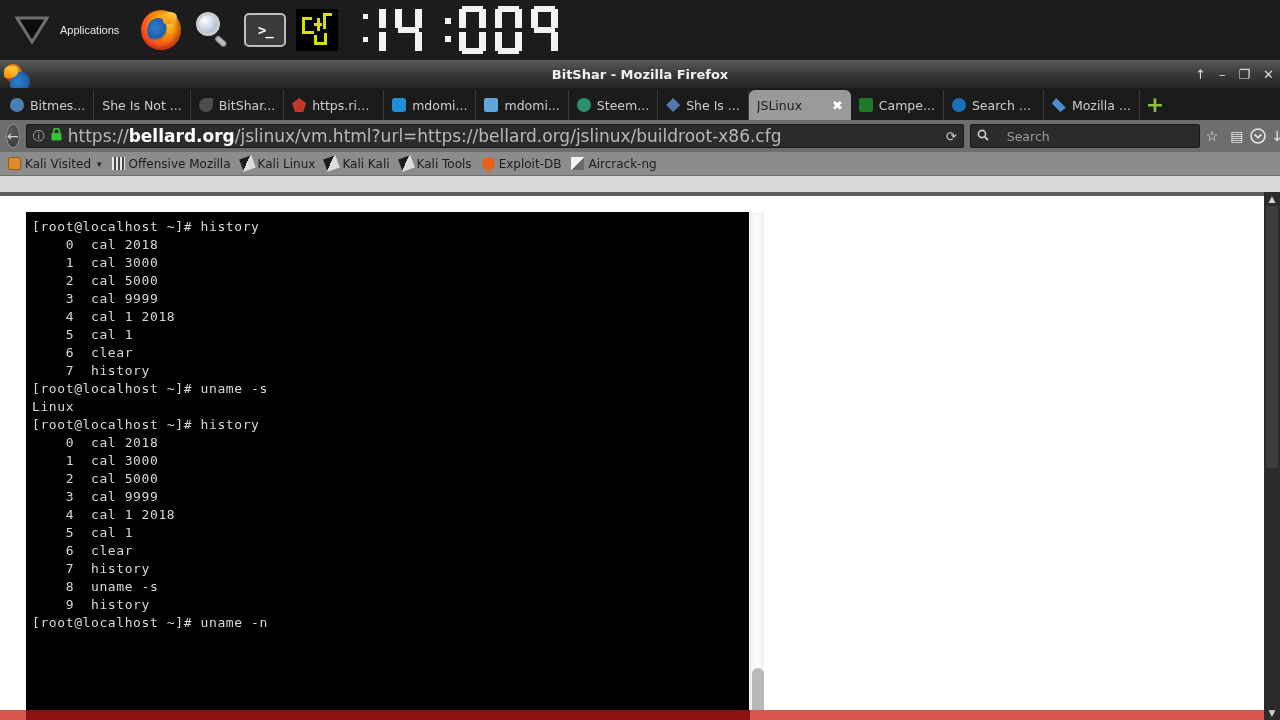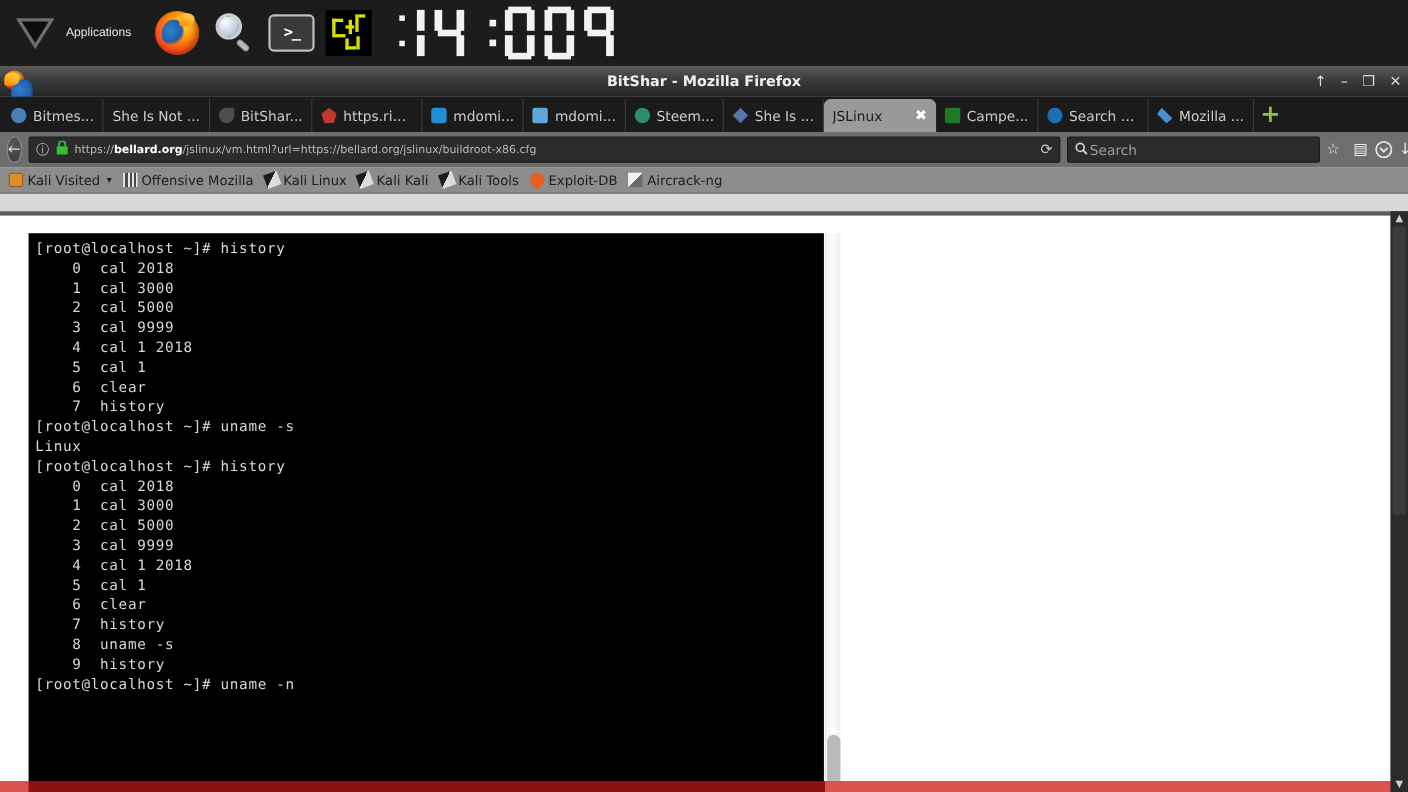--- a/index.html
+++ b/index.html
@@ -180,7 +180,7 @@
   #identity-icon { color:#bdbdbd; font-size:12px; }
   #lock-icon { color:#35c135; font-size:12px; }
   #url-text {
-    color:#b9b9b9; font-size:10px; white-space:nowrap;
+    color:#b9b9b9; font-size:17px; white-space:nowrap;
     font-family: "DejaVu Sans","Liberation Sans",sans-serif;
   }
   #url-text b { color:#ffffff; font-weight:bold; }

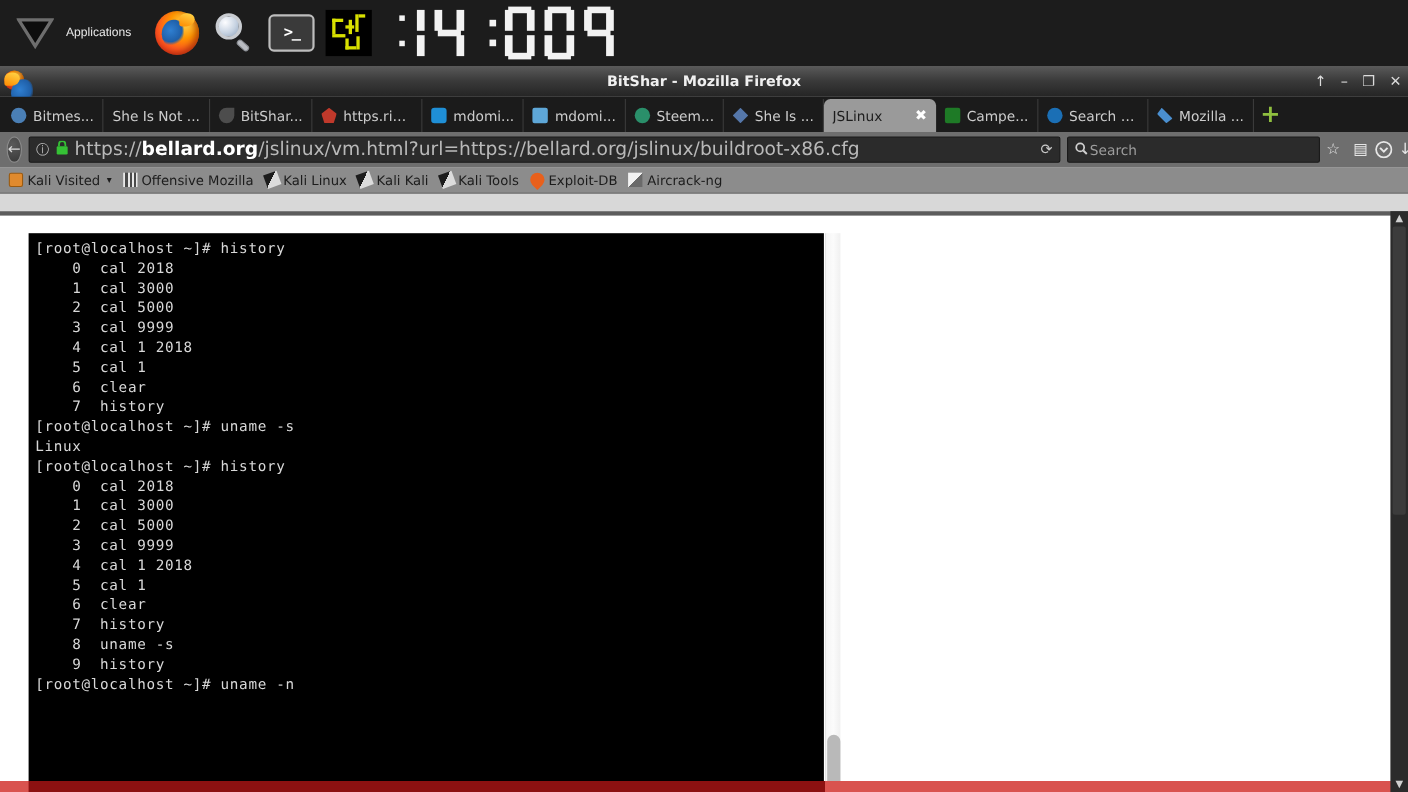--- a/index.html
+++ b/index.html
@@ -190,7 +190,7 @@
   #searchbar {
     flex: 0 0 230px; height:24px; background:#2b2b2b;
     border:1px solid #1a1a1a; border-radius:2px;
-    display:flex;align-items:center;padding:0 6px;gap:2px;
+    display:flex;align-items:center;padding:0 6px;gap:18px;
   }
   #search-icon-glyph { color:#cfcfcf; font-size:12px; }
   #search-placeholder { color:#9d9d9d; font-size:12.5px; }

